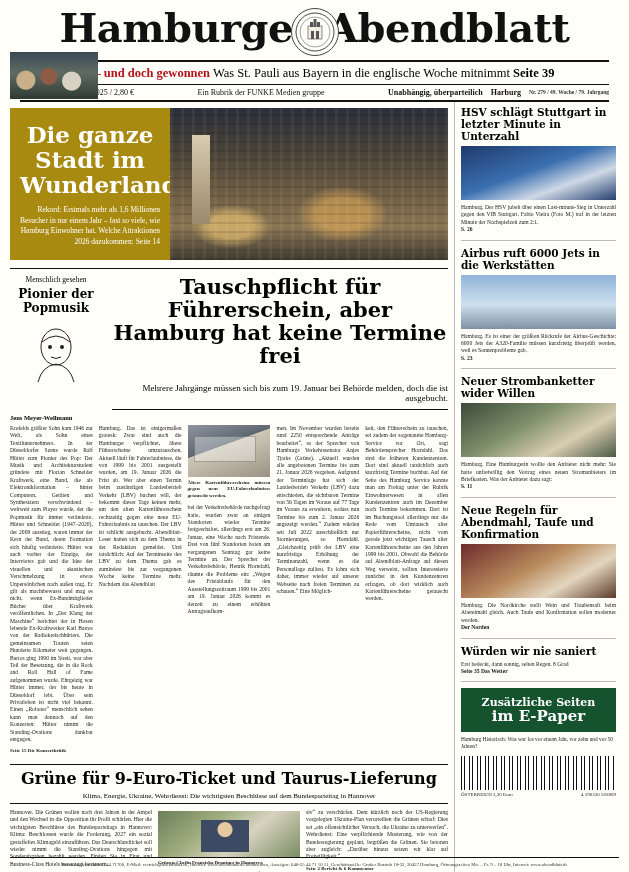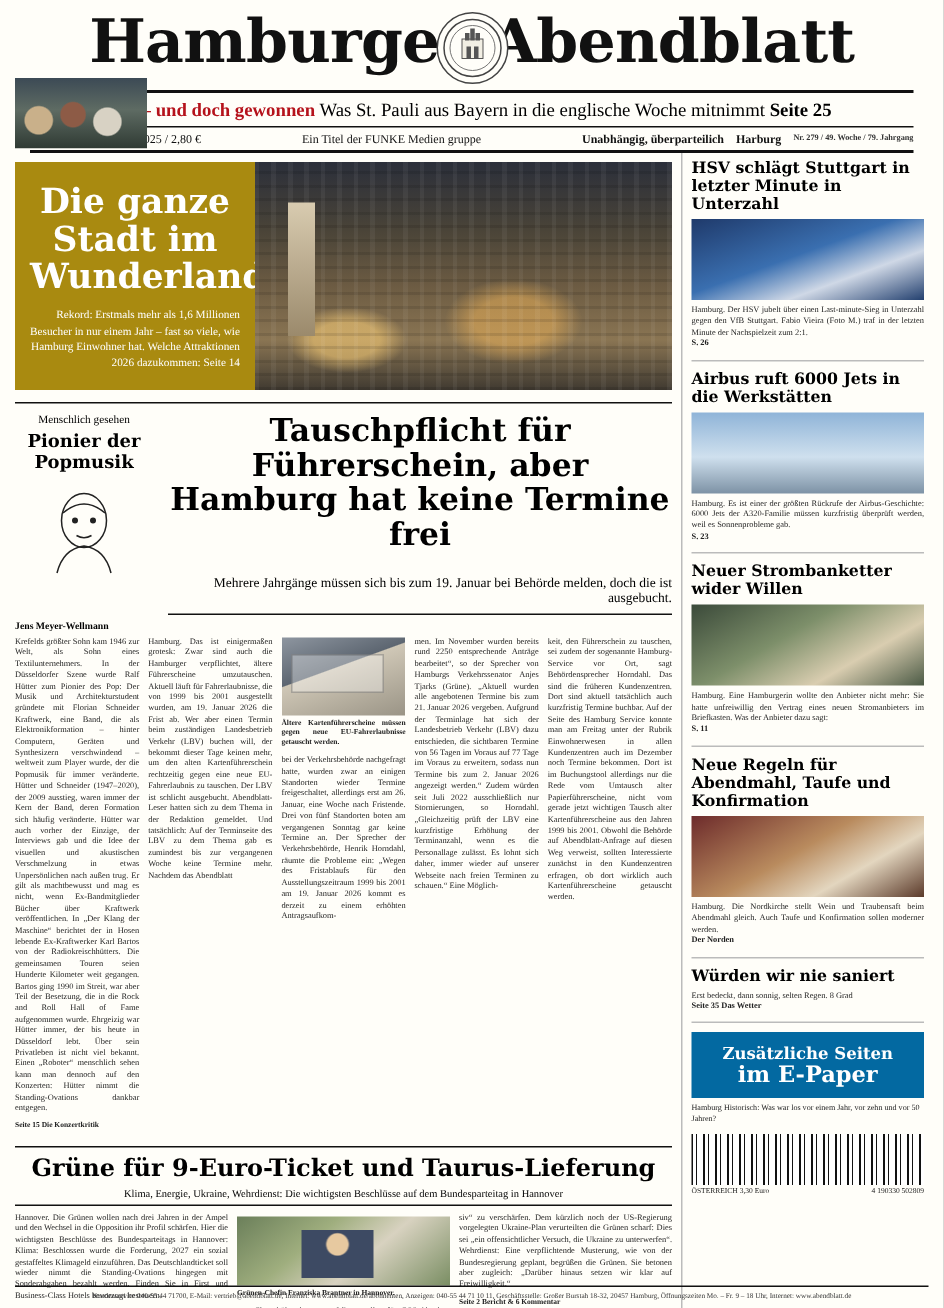--- a/index.html
+++ b/index.html
@@ -198,7 +198,7 @@
     <div class="strap">
       <span class="red">1:3 – und doch gewonnen</span>
       <span>Was St. Pauli aus Bayern in die englische Woche mitnimmt</span>
-      <span class="seite">Seite 25</span>
+      <span class="seite">Seite 39</span>
     </div>
 
     <div class="dateline">

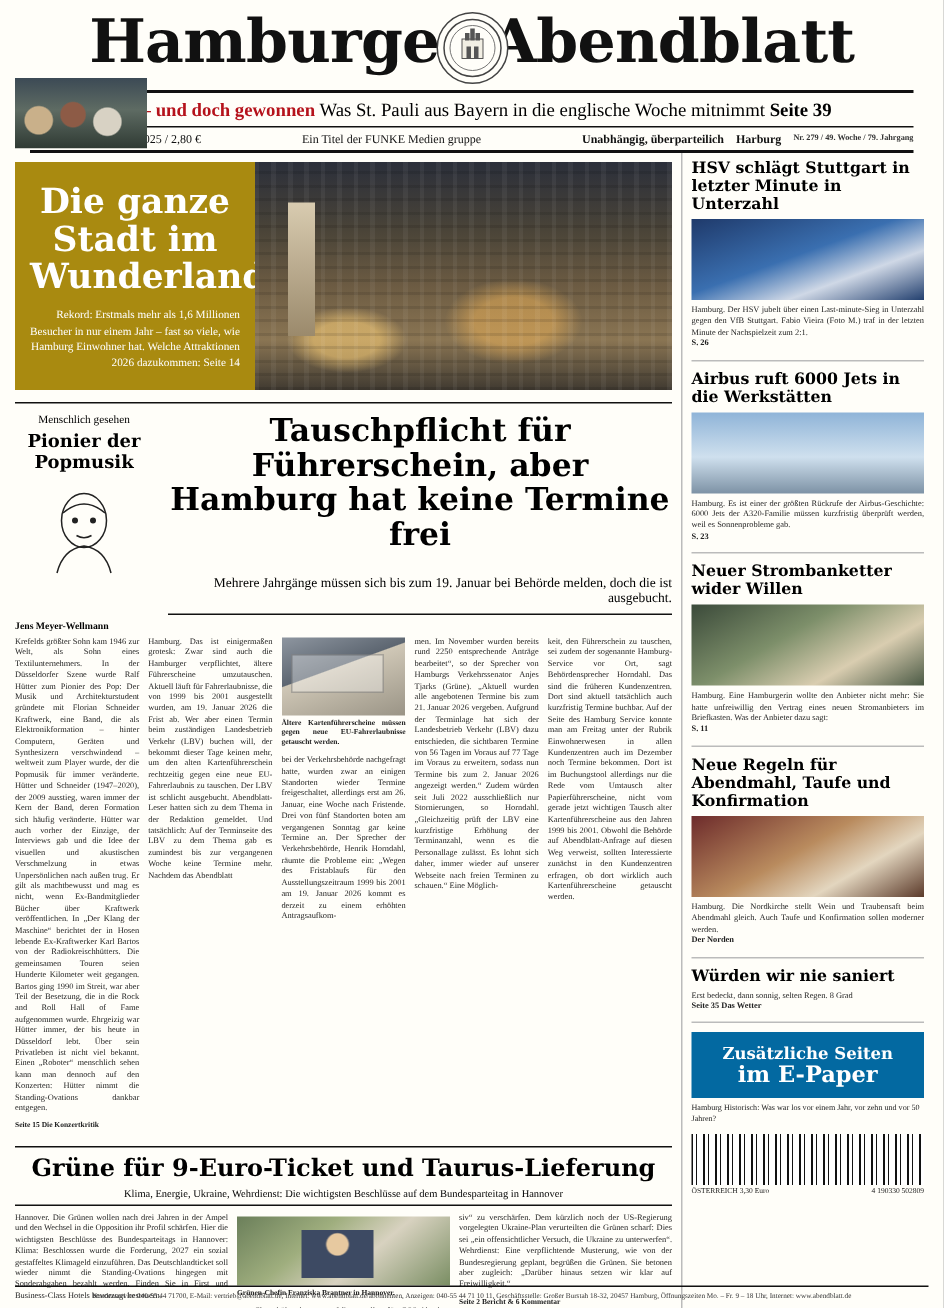--- a/index.html
+++ b/index.html
@@ -203,7 +203,7 @@
 
     <div class="dateline">
       <div>Montag, 1. Dezember 2025 / 2,80 €</div>
-      <div class="mid">Ein Titel der FUNKE Medien gruppe</div>
+      <div class="mid">Ein Rubrik der FUNKE Medien gruppe</div>
       <div class="right">
         <div>Unabhängig, überparteilich</div>
         <div>Harburg</div>

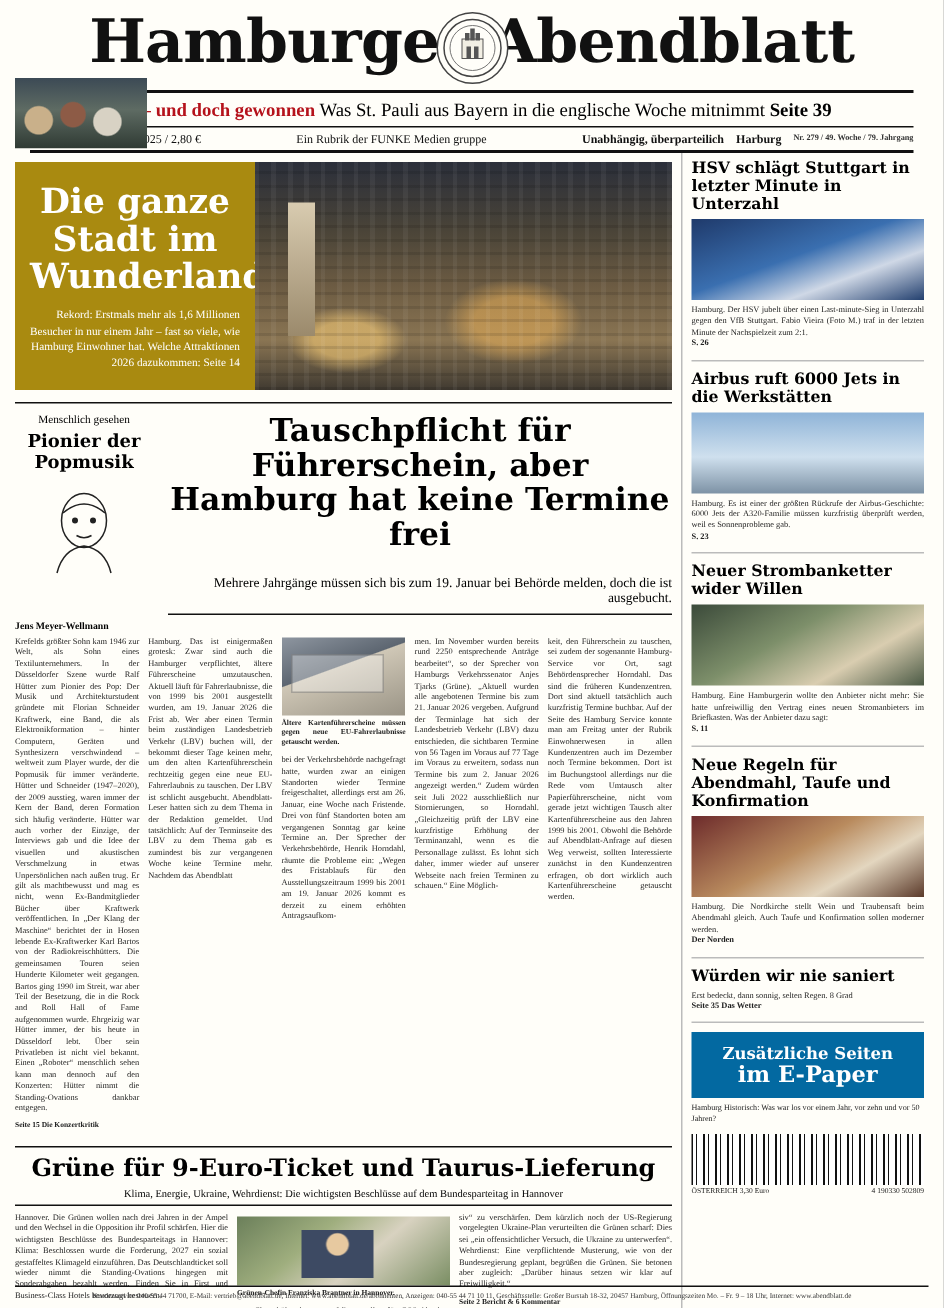--- a/index.html
+++ b/index.html
@@ -153,7 +153,7 @@
   .rail-small h4{font-size:10.5px;line-height:12px;}
   
   .promo{
-    margin-top:6px;background:#0369a1;color:#fff;text-align:center;
+    margin-top:6px;background:#14532d;color:#fff;text-align:center;
     padding:8px 0;position:relative;
   }
   .promo .t1{font-family:"DejaVu Serif", serif;font-weight:bold;font-size:11px;line-height:13px;}

